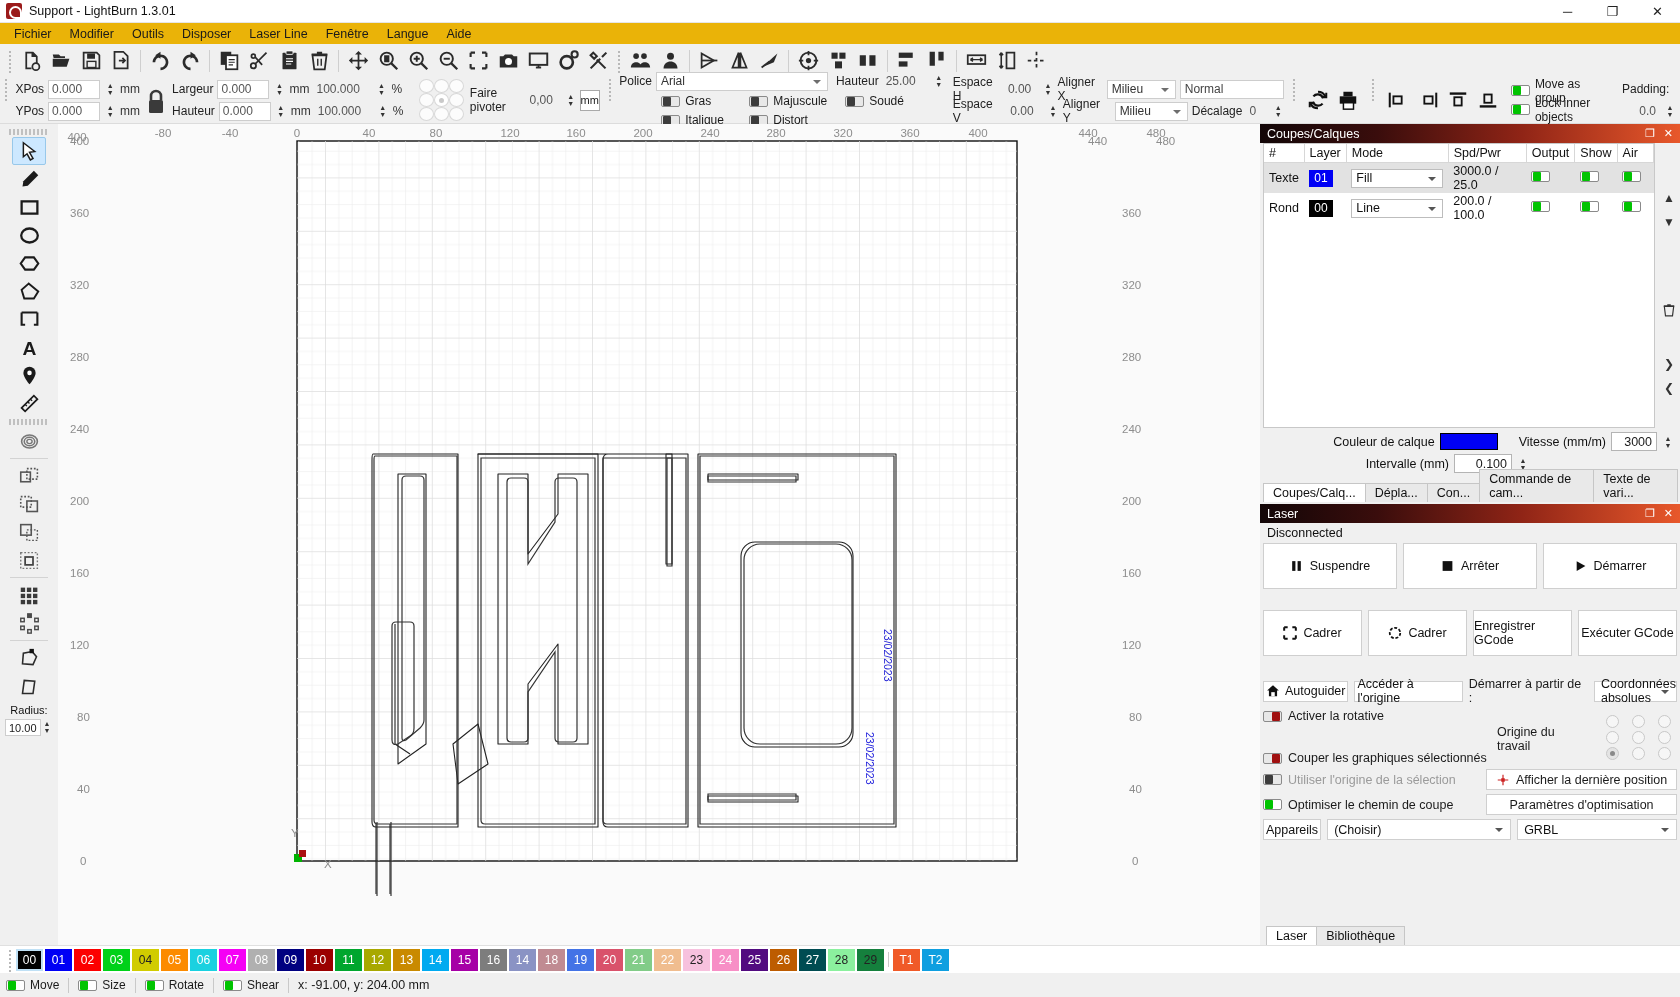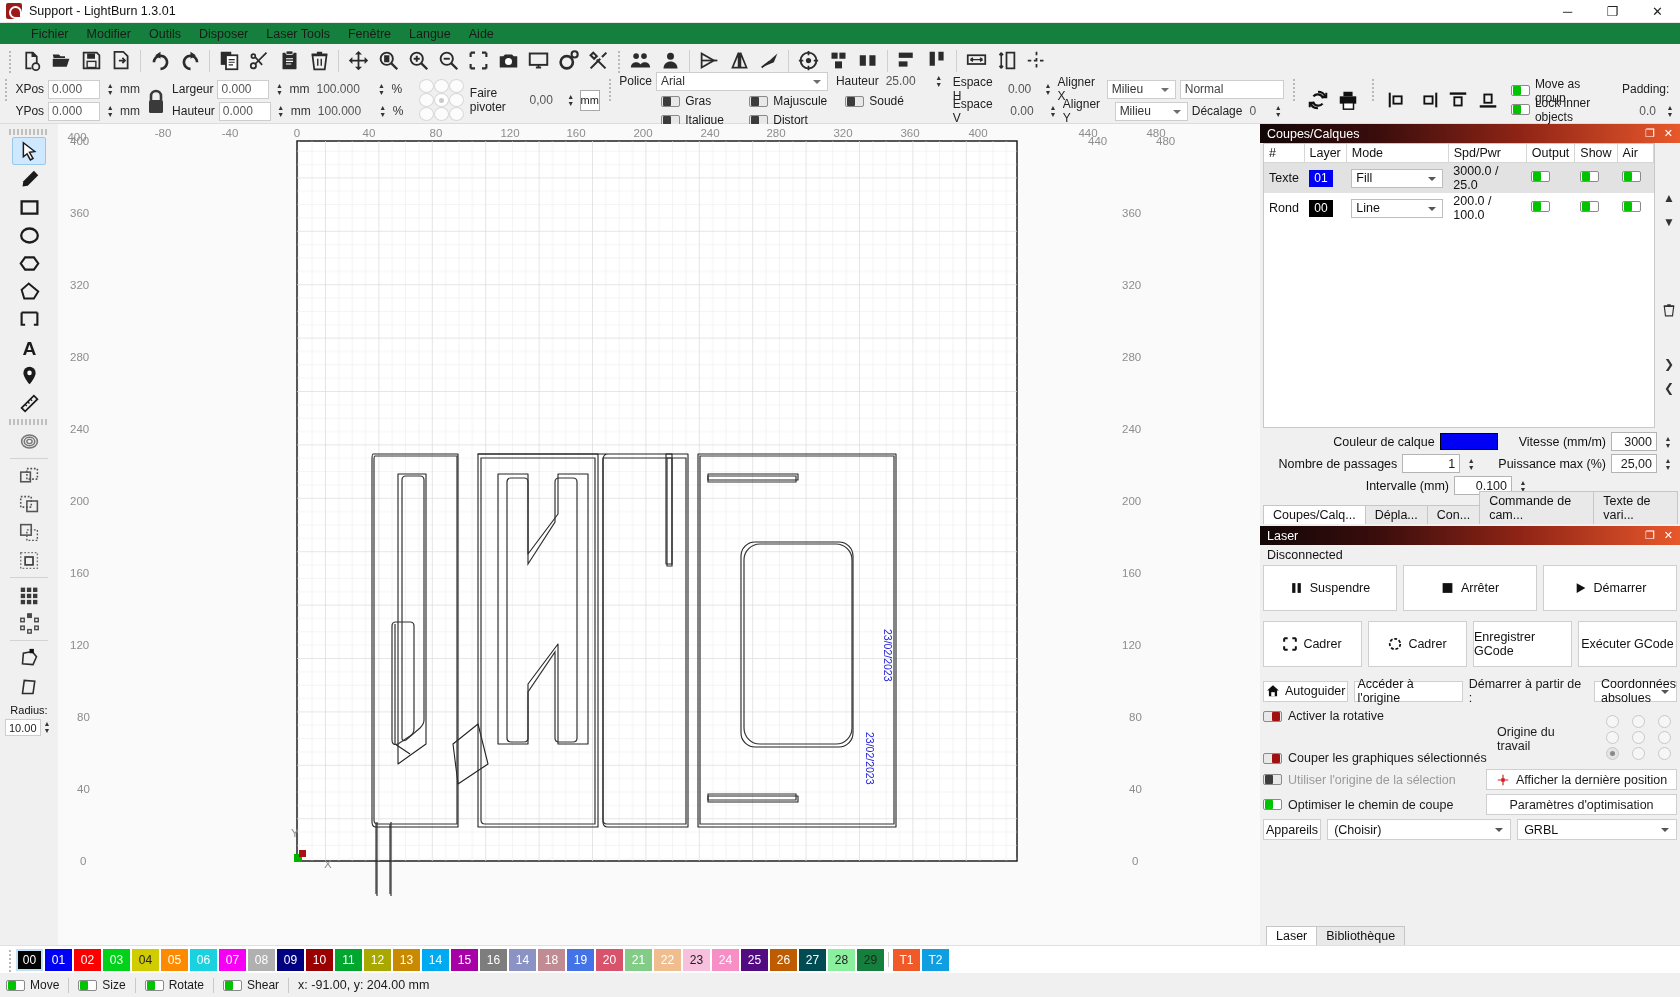--- a/index.html
+++ b/index.html
@@ -21,7 +21,7 @@
   .tb-btn{ width:45px;height:23px; display:flex;align-items:center;justify-content:center; font-size:13px; color:#222;}
 
   
-  .menubar{ height:21px; background:#15803d; display:flex; align-items:center; padding-left:22px; flex:none;}
+  .menubar{ height:21px; background:#eab308; display:flex; align-items:center; padding-left:5px; flex:none;}
   .menu-item{ padding:2px 9px; font-size:12.5px; color:#1a1a1a; }
 
   

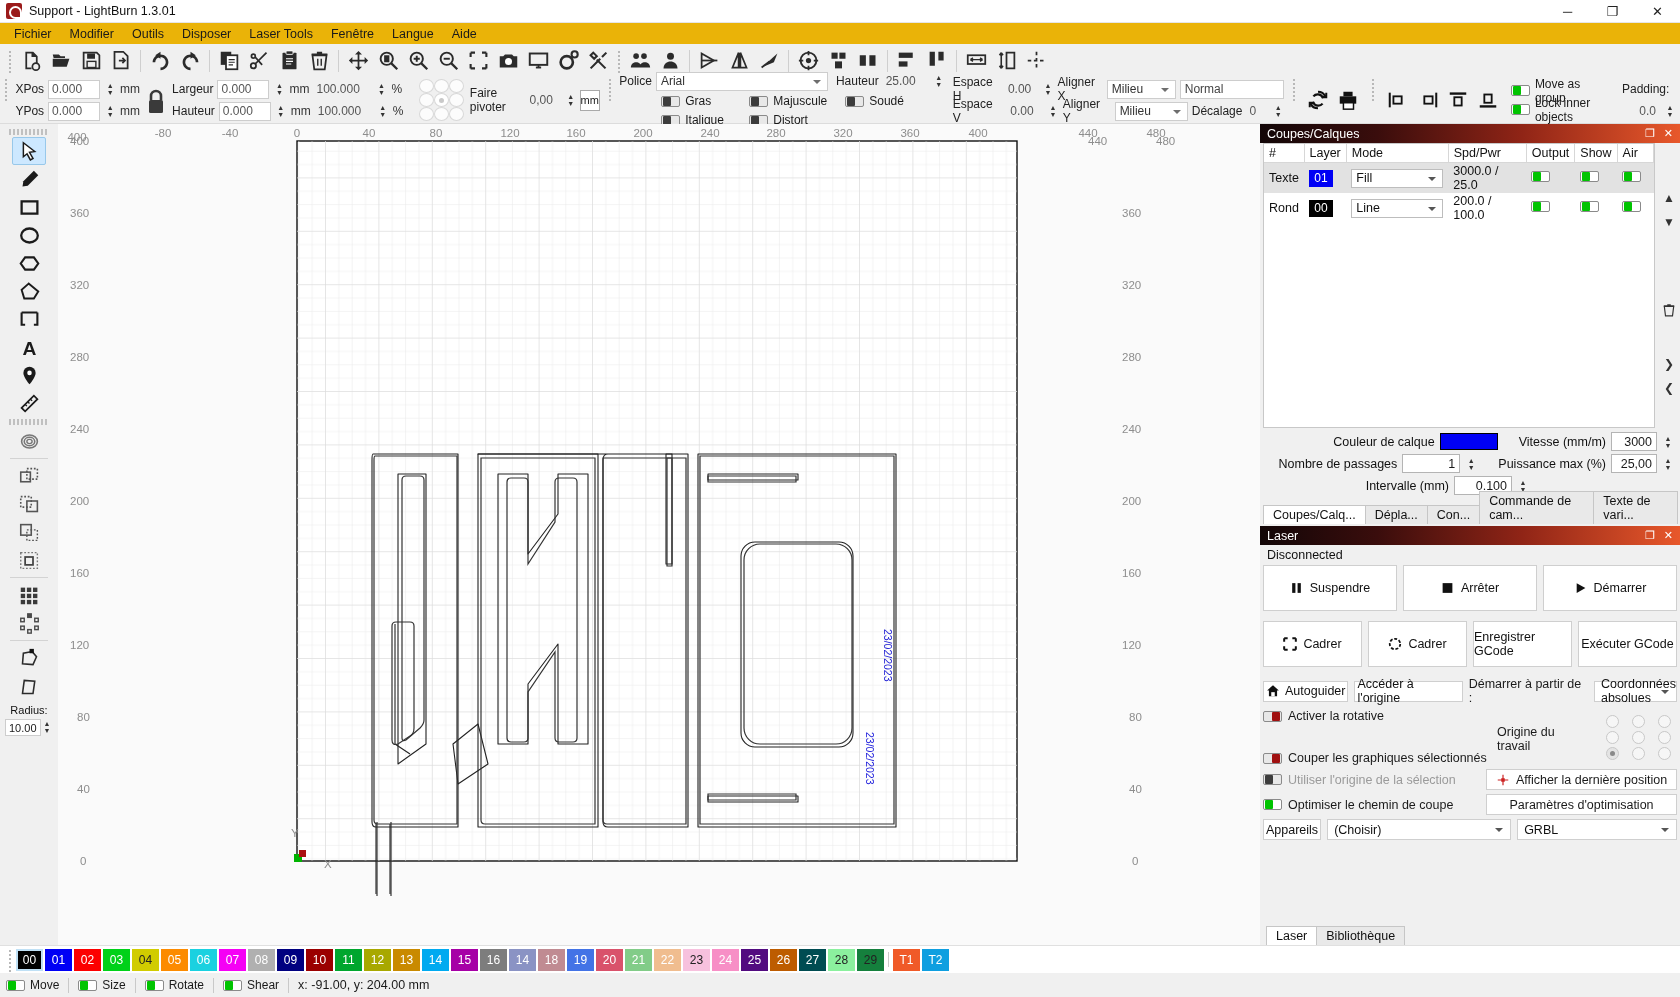--- a/index.html
+++ b/index.html
@@ -160,7 +160,7 @@
     <div class="menu-item">Modifier</div>
     <div class="menu-item">Outils</div>
     <div class="menu-item">Disposer</div>
-    <div class="menu-item">Laser Tools</div>
+    <div class="menu-item">Laser Line</div>
     <div class="menu-item">Fenêtre</div>
     <div class="menu-item">Langue</div>
     <div class="menu-item">Aide</div>

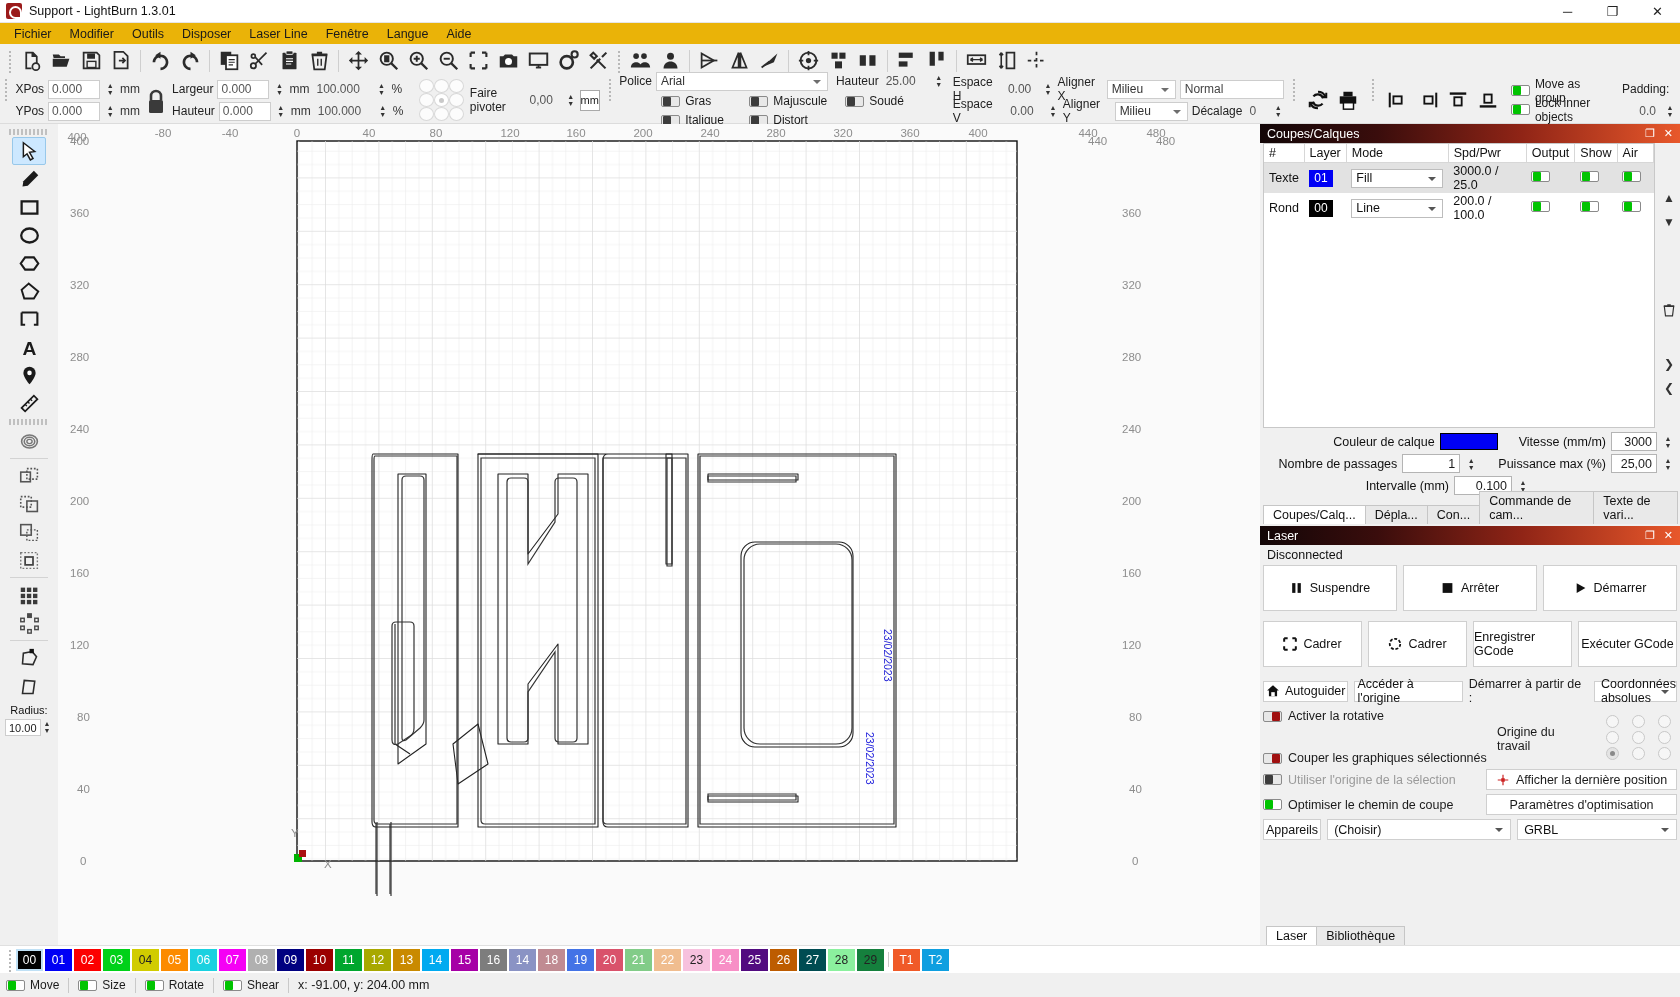--- a/index.html
+++ b/index.html
@@ -957,20 +957,6 @@
             </span>
         </div>
         <div class="cprow">
-          <span class="cplabel">Nombre de passages</span>
-          <span class="cpfield" style="width:58px;">1</span>
-          <span class="spin">
-              <i>▲</i>
-              <i>▼</i>
-            </span>
-          <span class="cplabel" style="margin-left:16px;">Puissance max (%)</span>
-          <span class="cpfield" style="width:46px;">25,00</span>
-          <span class="spin">
-              <i>▲</i>
-              <i>▼</i>
-            </span>
-        </div>
-        <div class="cprow">
           <span class="cplabel">Intervalle (mm)</span>
           <span class="cpfield" style="width:58px;">0.100</span>
           <span class="spin">

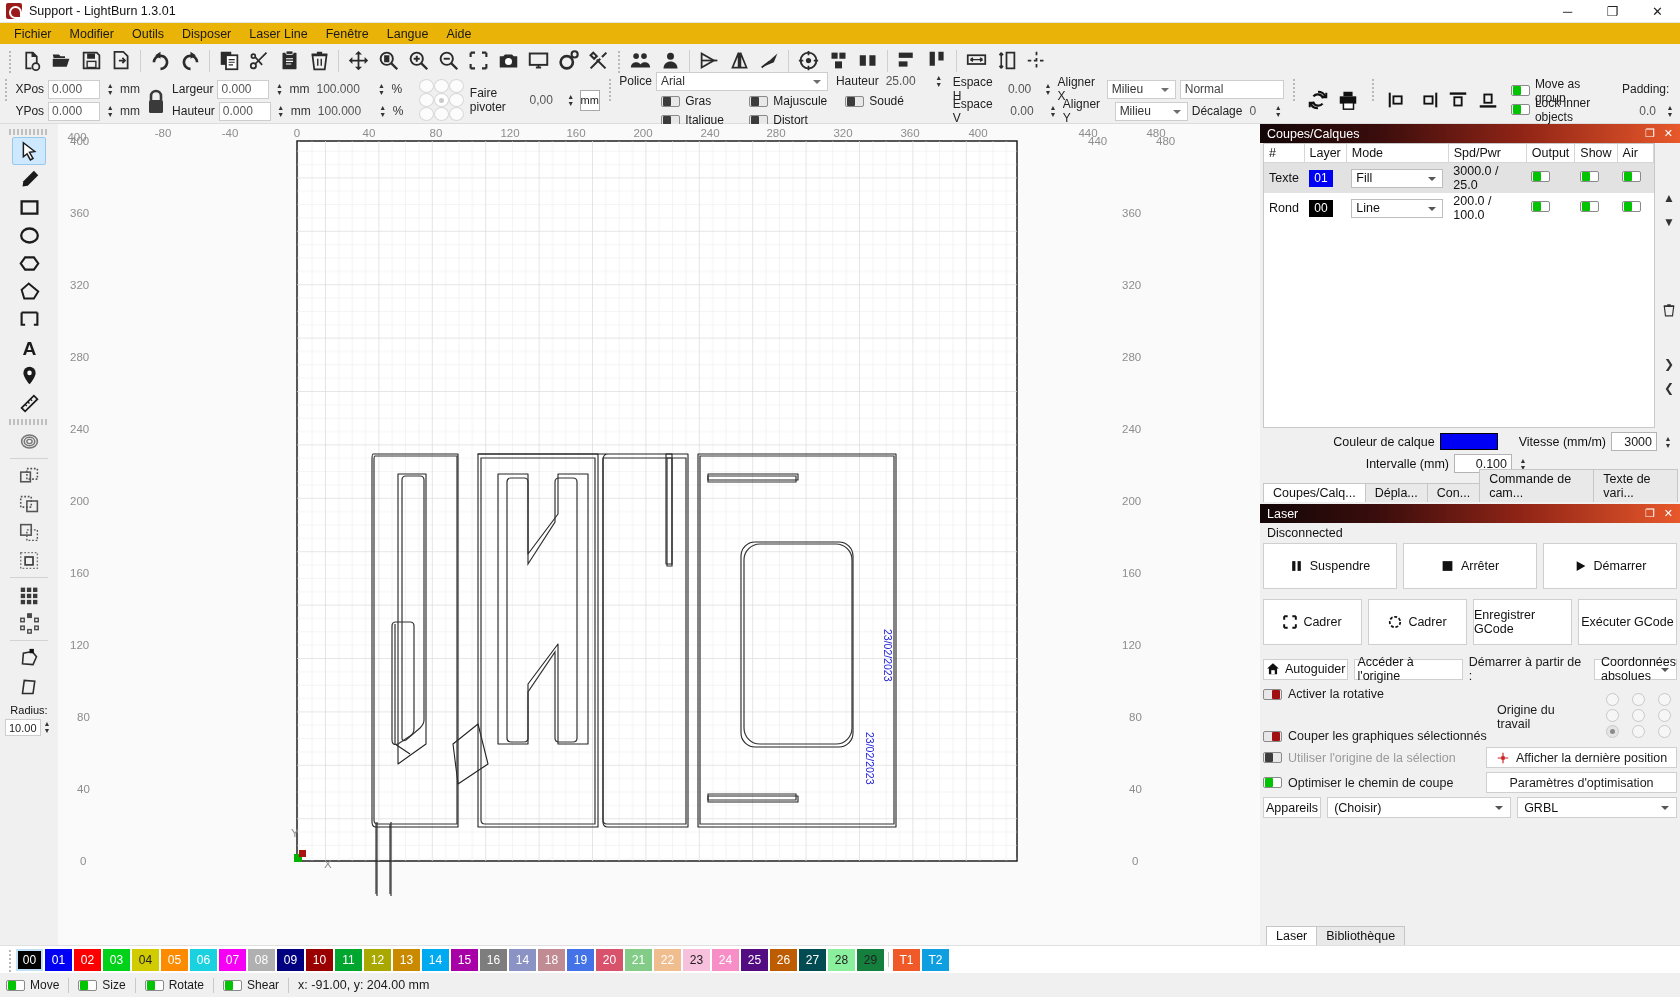--- a/index.html
+++ b/index.html
@@ -113,7 +113,7 @@
 
   .laserpanel{ flex:1 1 auto; background:#f0f0f0; display:flex;flex-direction:column; padding:0 3px;min-height:0;}
   .status{ font-size:12.5px;padding:3px 4px;color:#111;}
-  .btngrid{ display:flex;gap:6px;margin-bottom:10px;}
+  .btngrid{ display:flex;gap:6px;margin-bottom:21px;}
   .bigbtn{ flex:1;height:46px;border:1px solid #cfcfcf;background:#fff;display:flex;align-items:center;justify-content:center;
     gap:7px;font-size:12.5px;color:#111;}
   .midbtn{ flex:1;height:46px;border:1px solid #cfcfcf;background:#fff;display:flex;align-items:center;justify-content:center;

